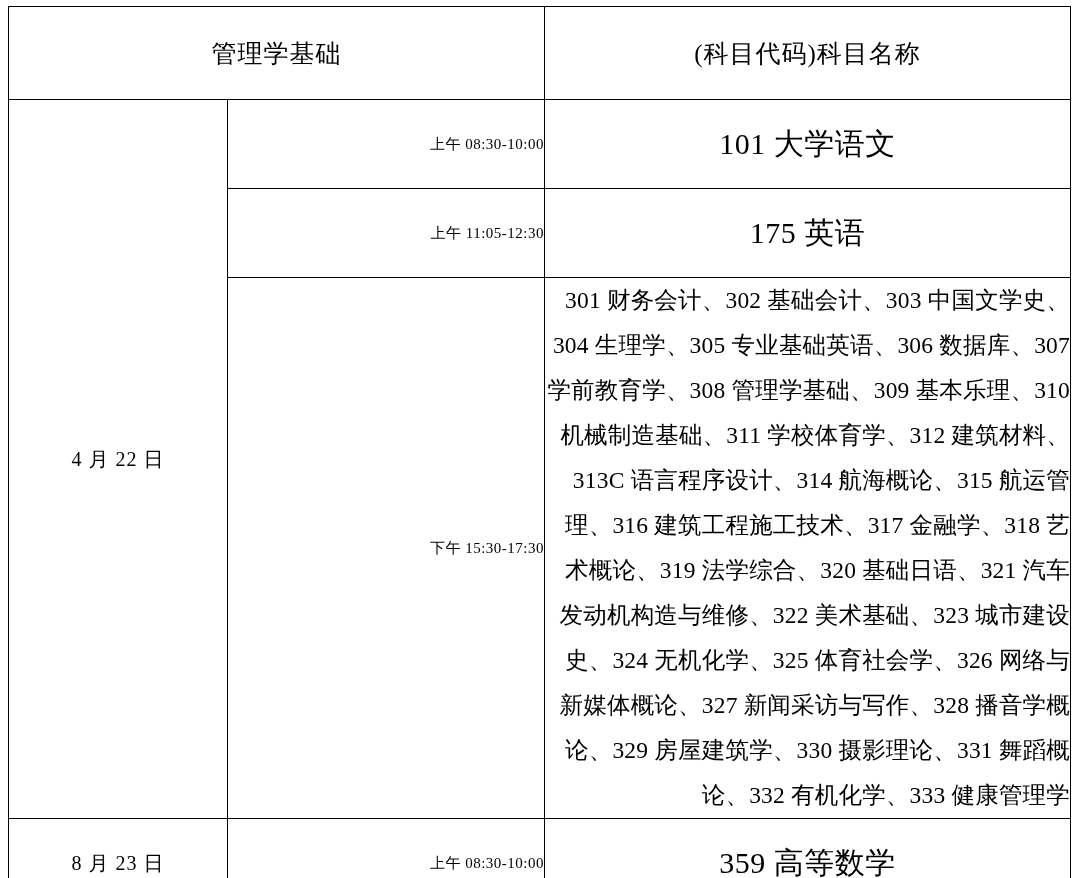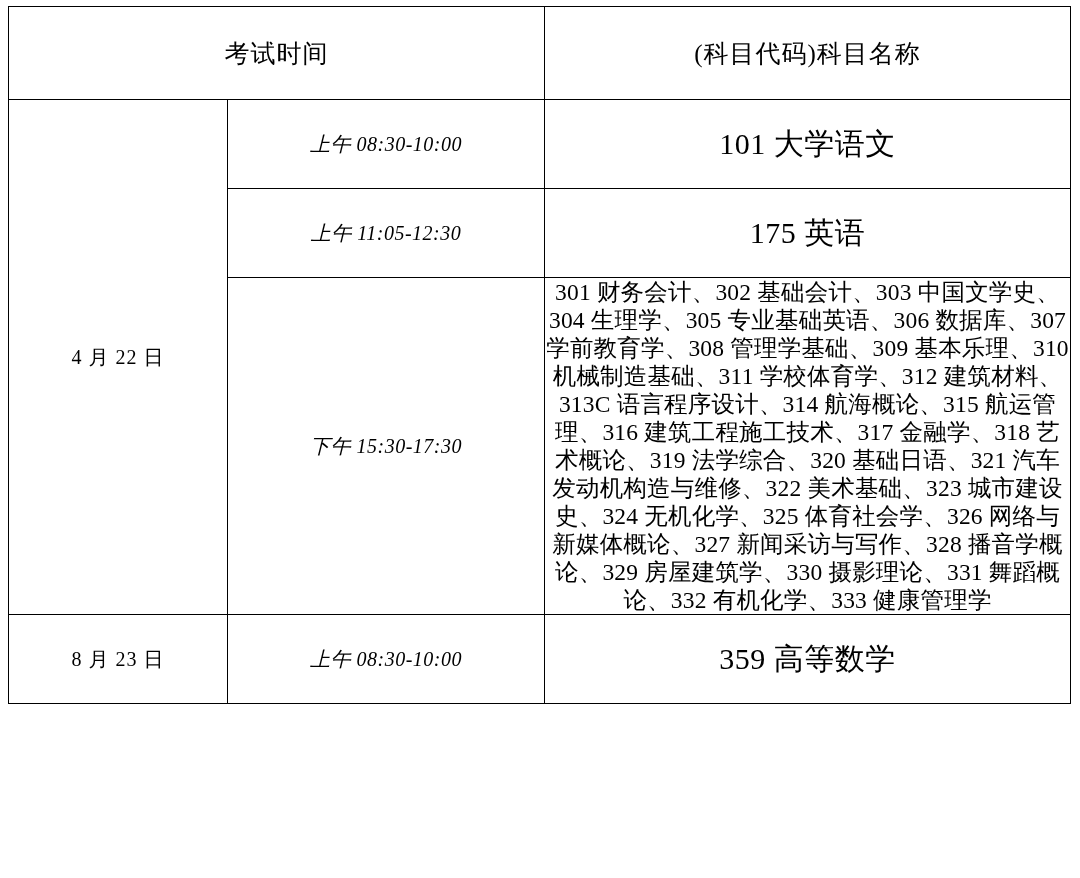--- a/index.html
+++ b/index.html
@@ -78,7 +78,7 @@
     </colgroup>
     <tbody>
       <tr>
-        <td class="hdr-cell" colspan="2">考试时间</td>
+        <td class="hdr-cell" colspan="2">管理学基础</td>
         <td class="hdr-cell">(科目代码)科目名称</td>
       </tr>
 

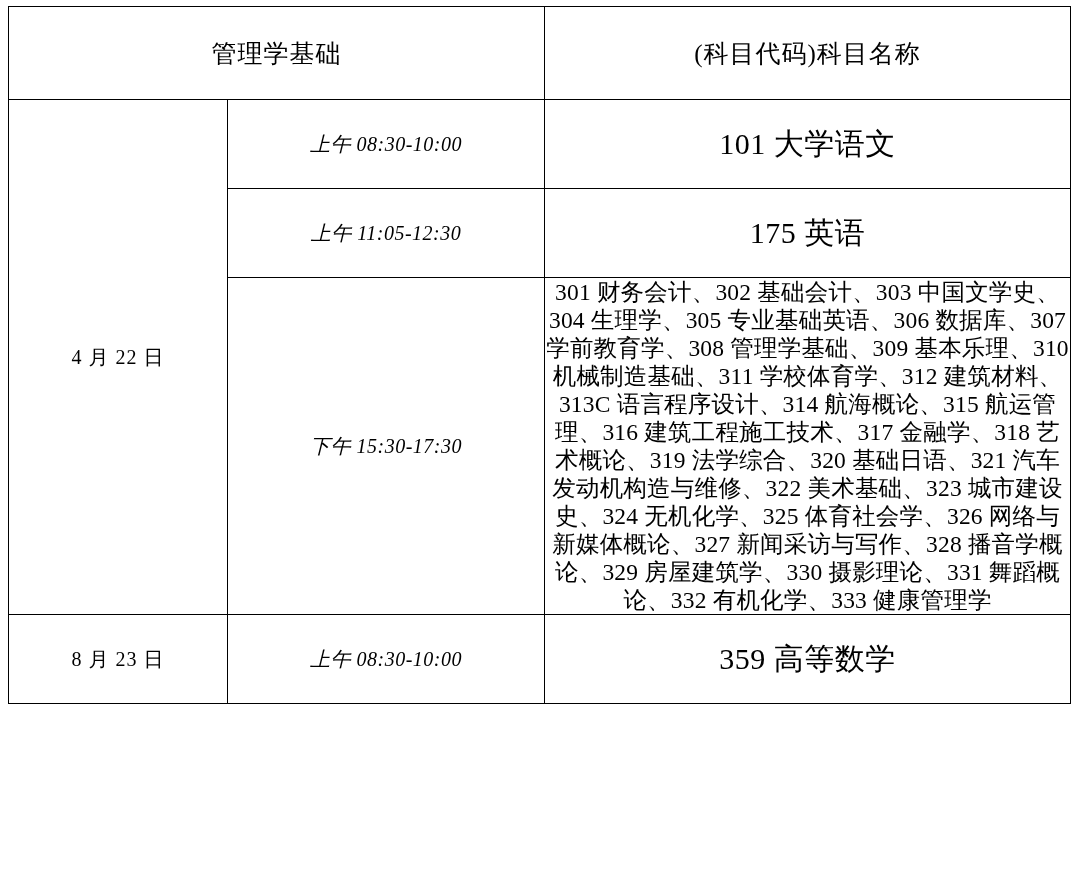--- a/index.html
+++ b/index.html
@@ -46,11 +46,10 @@
     letter-spacing: 1px;
   }
   .time-cell {
-    text-align: center;
-    font-size: 20px;
+    text-align: right;
+    font-size: 15px;
     height: 88px;
     letter-spacing: 0.5px;
-    font-style: italic;
   }
   .subject-cell {
     text-align: center;

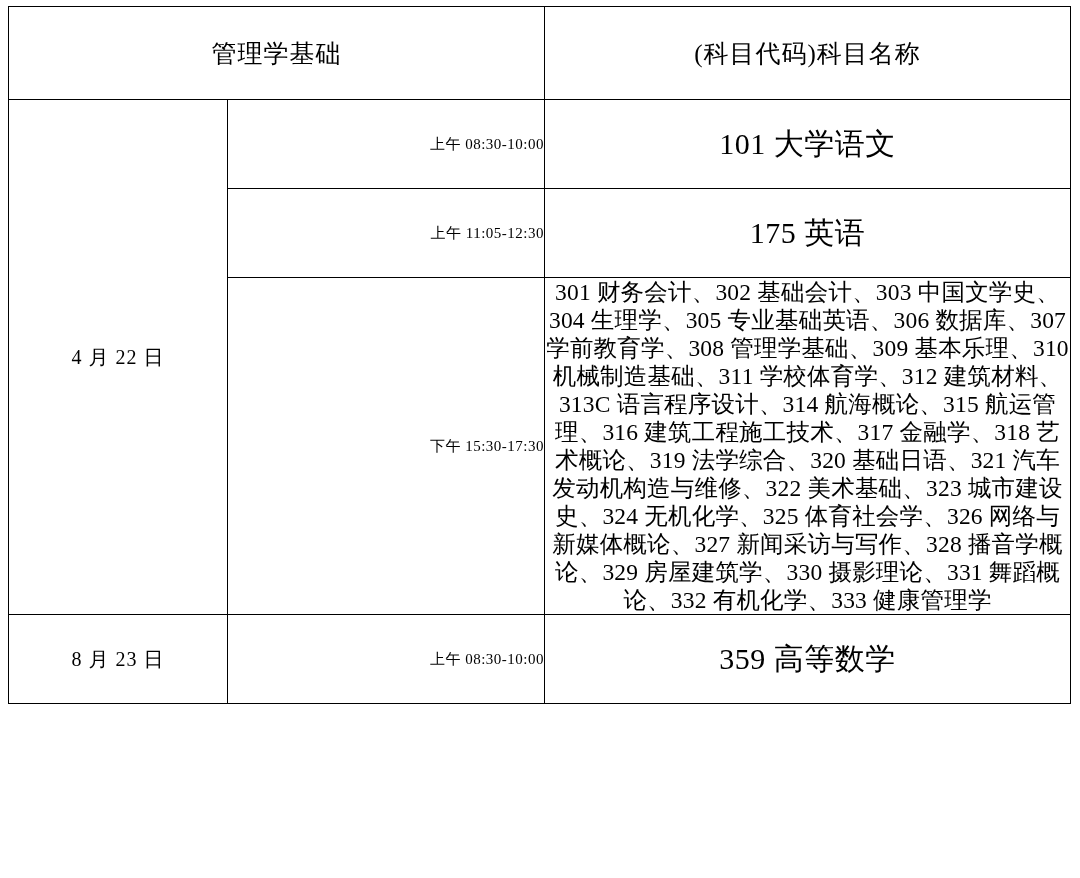--- a/index.html
+++ b/index.html
@@ -57,9 +57,9 @@
     letter-spacing: 0.5px;
   }
   .subject-block {
-    text-align: center;
+    text-align: right;
     font-size: 23.5px;
-    line-height: 28px;
+    line-height: 45px;
     padding: 10px 12px 10px 14px;
     letter-spacing: 0.2px;
   }

